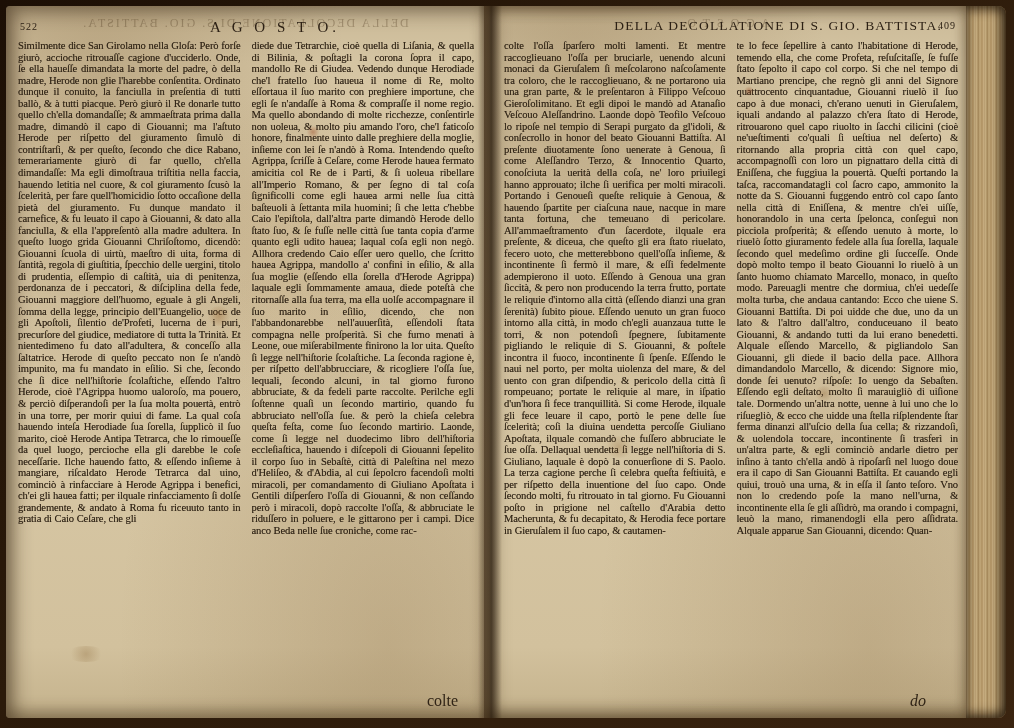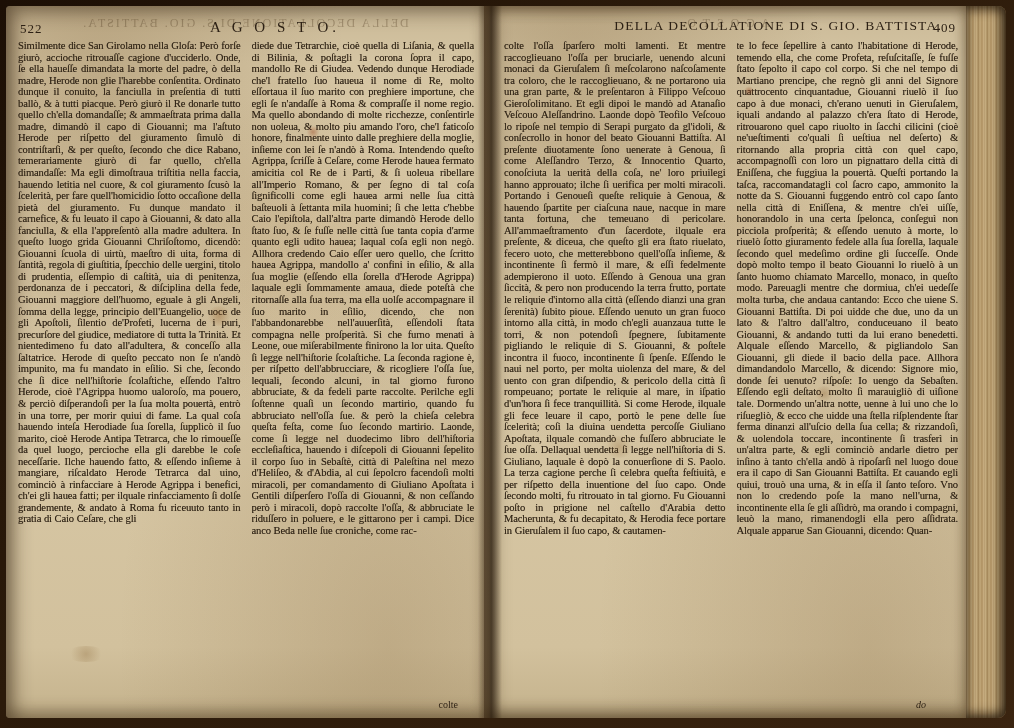--- a/index.html
+++ b/index.html
@@ -52,7 +52,7 @@
     color:#2c2014;
   }
   .pagenum{
-    position:absolute;font-size:13px;letter-spacing:1px;
+    position:absolute;font-size:10px;letter-spacing:1px;
   }
   .page.left .pagenum{left:14px;top:3px;}
   .page.right .pagenum{right:10px;top:2px;}

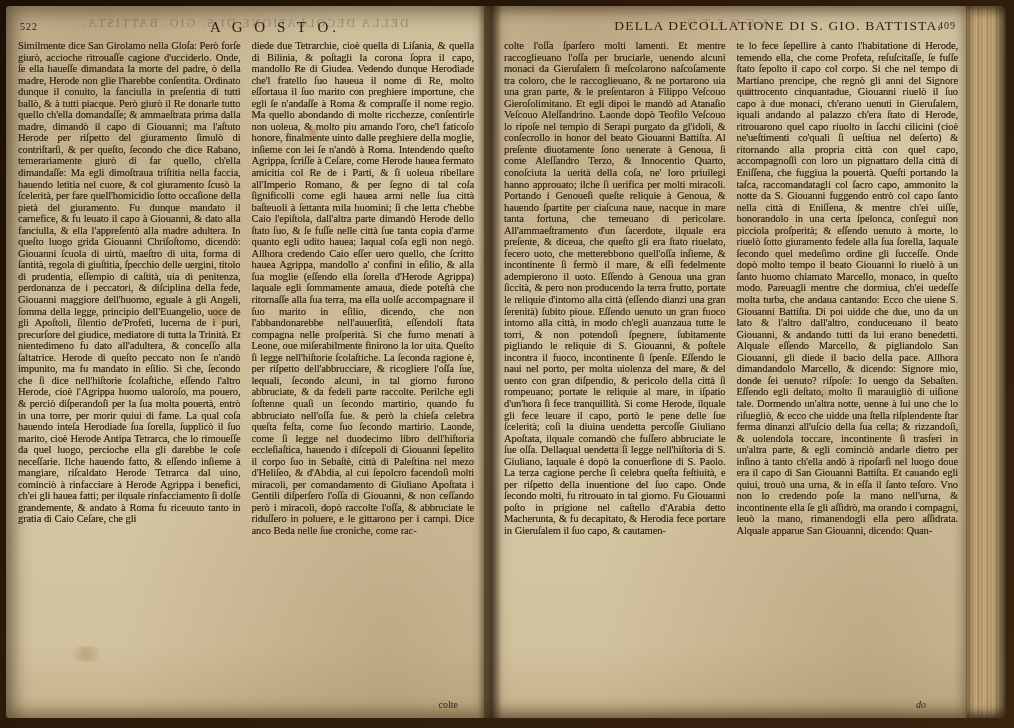--- a/index.html
+++ b/index.html
@@ -85,7 +85,7 @@
     text-shadow:0 0 .4px rgba(48,36,22,.55);
   }
   .catchword{
-    position:absolute;bottom:8px;font-size:10px;color:#302416;
+    position:absolute;bottom:8px;font-size:16px;color:#302416;
   }
   .page.left .catchword{right:26px;}
   .page.right .catchword{right:40px;font-style:italic;}

